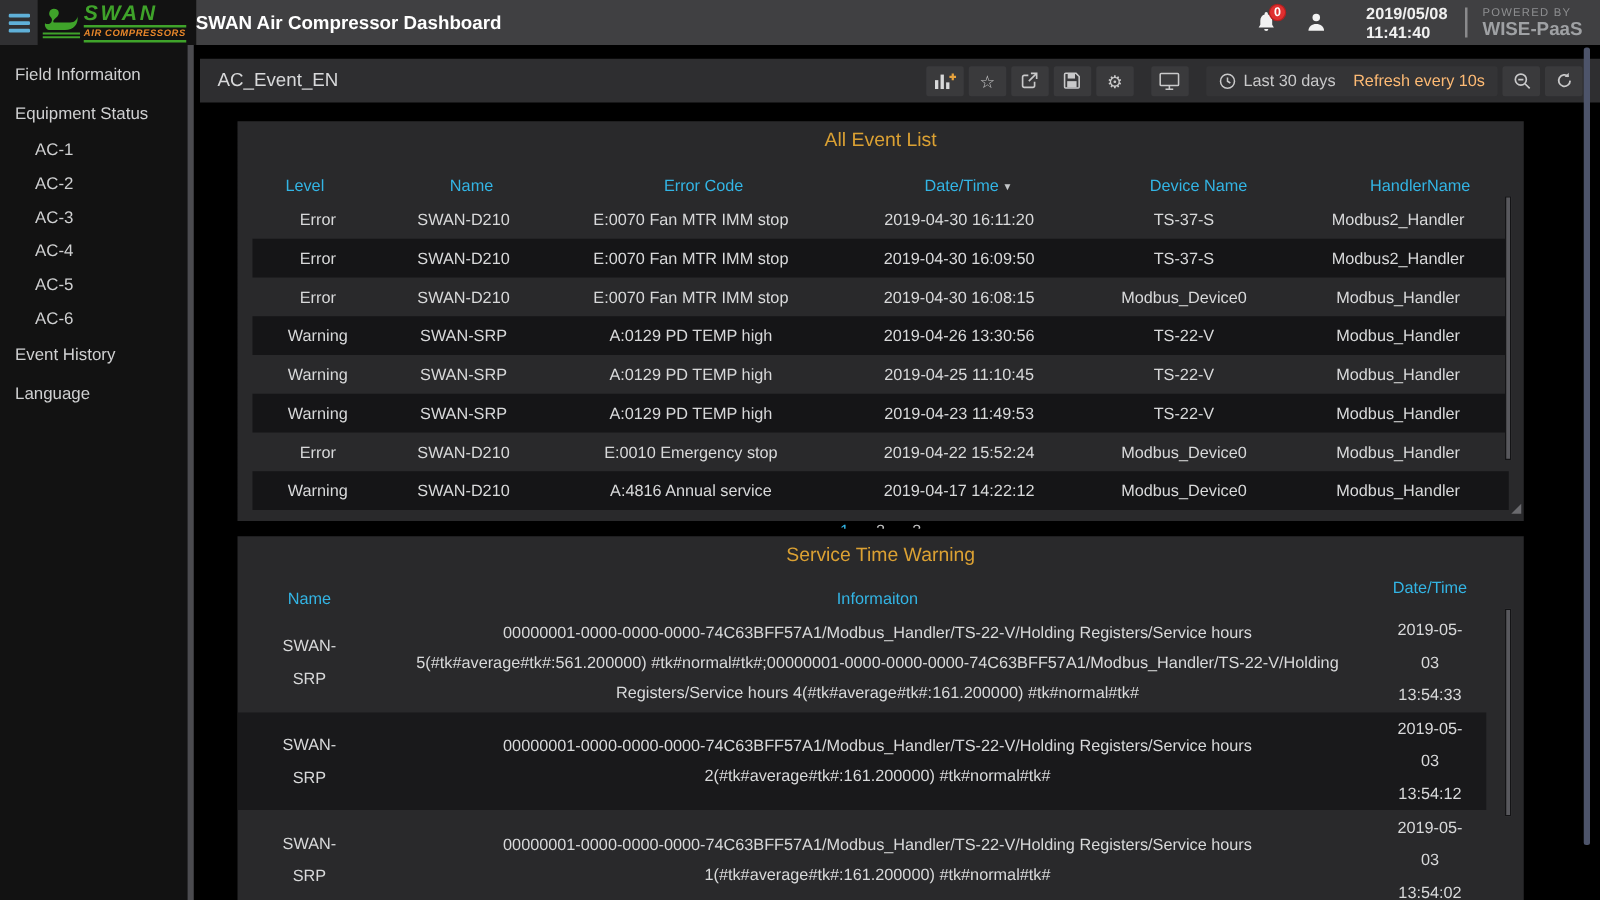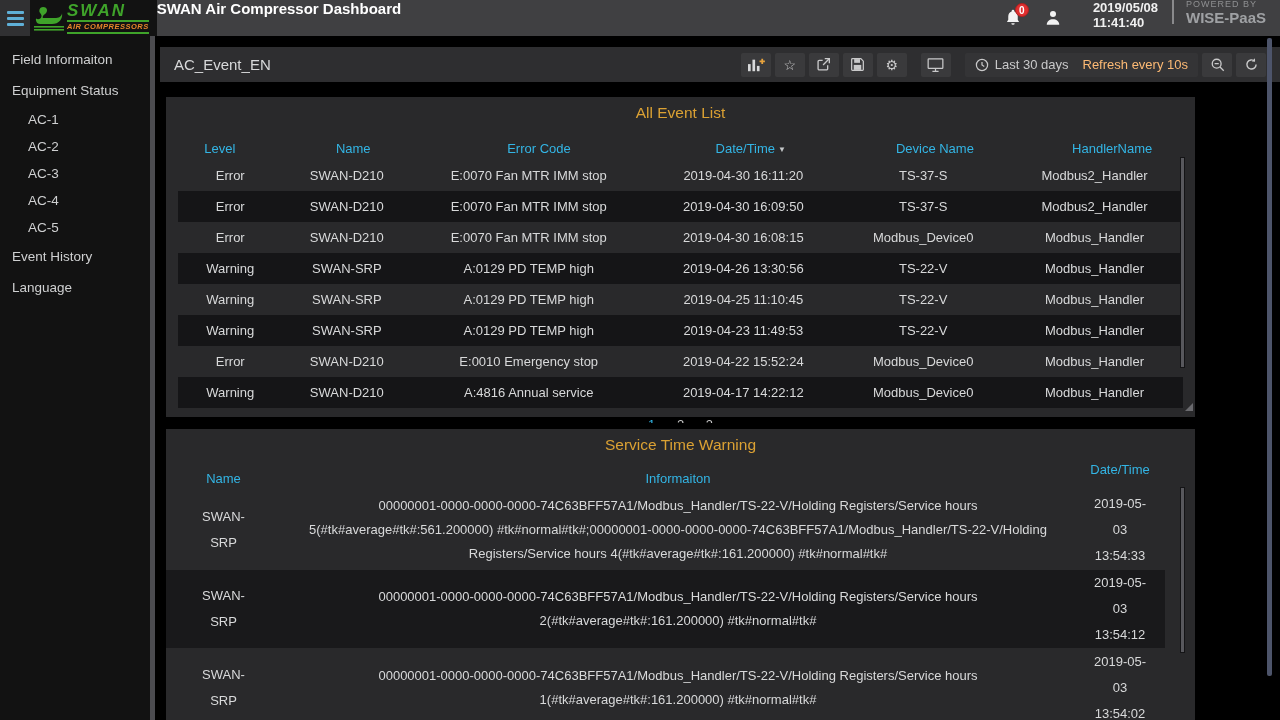--- a/index.html
+++ b/index.html
@@ -9,7 +9,7 @@
 
   
   .header { position:absolute; left:0; top:0; width:1280px; height:36px;
-    background:#404042; display:flex; align-items:flex-start; z-index:5; }
+    background:#404042; display:flex; align-items:center; z-index:5; }
   .hamburger { width:30px; height:36px; background:#303032; display:flex;
     flex-direction:column; justify-content:center; align-items:center; gap:3px; cursor:pointer; }
   .hamburger .bar { width:17px; height:3px; background:#5fb0d8; border-radius:1px; }

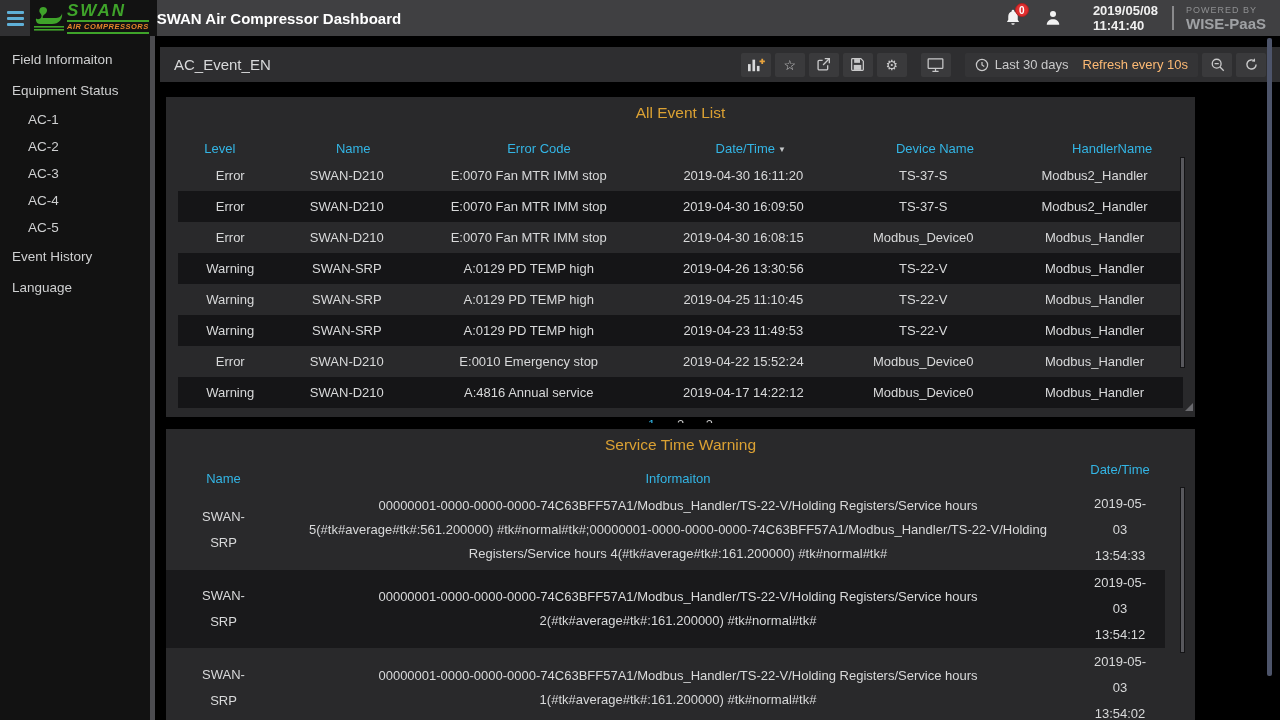--- a/index.html
+++ b/index.html
@@ -60,7 +60,7 @@
   .refresh-label { font-size:13px; color:#fdba74; margin-left:14px; cursor:pointer; }
 
   
-  .panel { position:absolute; left:166px; width:1029px; overflow:hidden; }
+  .panel { position:absolute; left:190px; width:1029px; overflow:hidden; }
   #panel1 { top:97px; height:326px;
     background:linear-gradient(#29292b 0, #29292b 320px, #000 320px); }
   #panel2 { top:429px; height:291px; background:#29292b; }

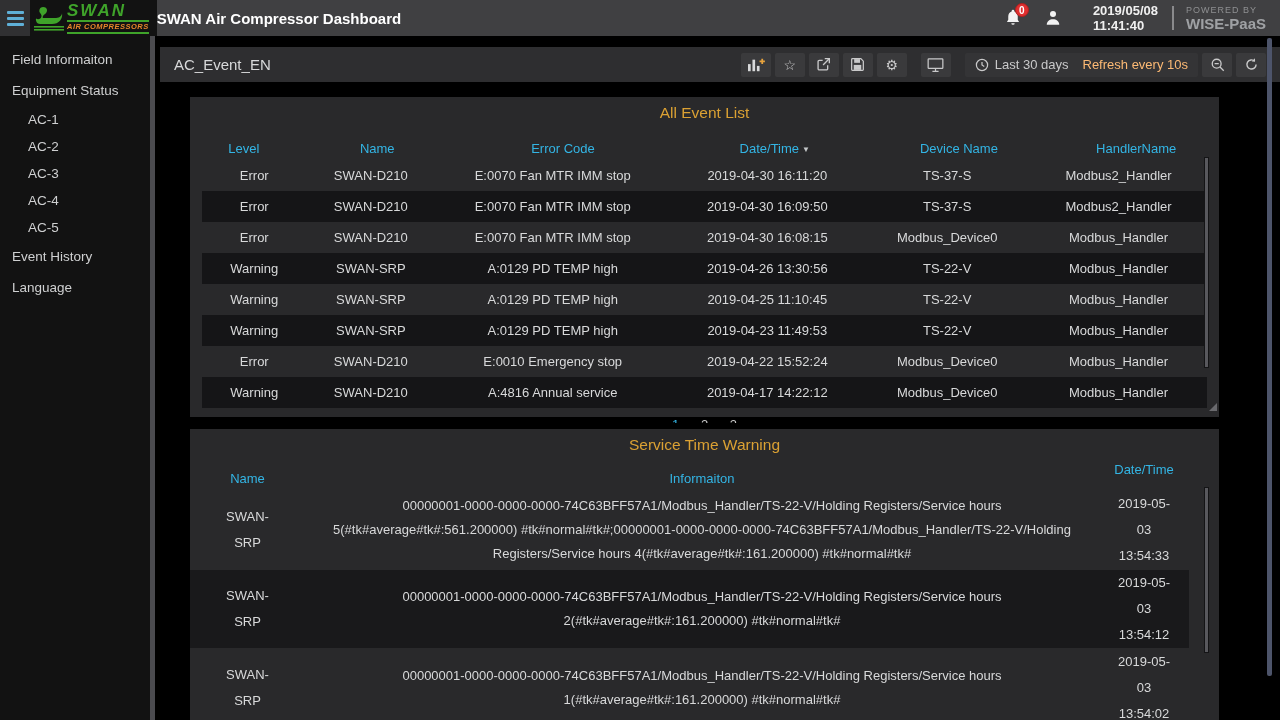--- a/index.html
+++ b/index.html
@@ -159,6 +159,7 @@
   <div class="side-item lvl2">AC-3</div>
   <div class="side-item lvl2">AC-4</div>
   <div class="side-item lvl2">AC-5</div>
+  <div class="side-item lvl2">AC-6</div>
   <div class="side-item lvl1">Event History</div>
   <div class="side-item lvl1">Language</div>
 </div>

